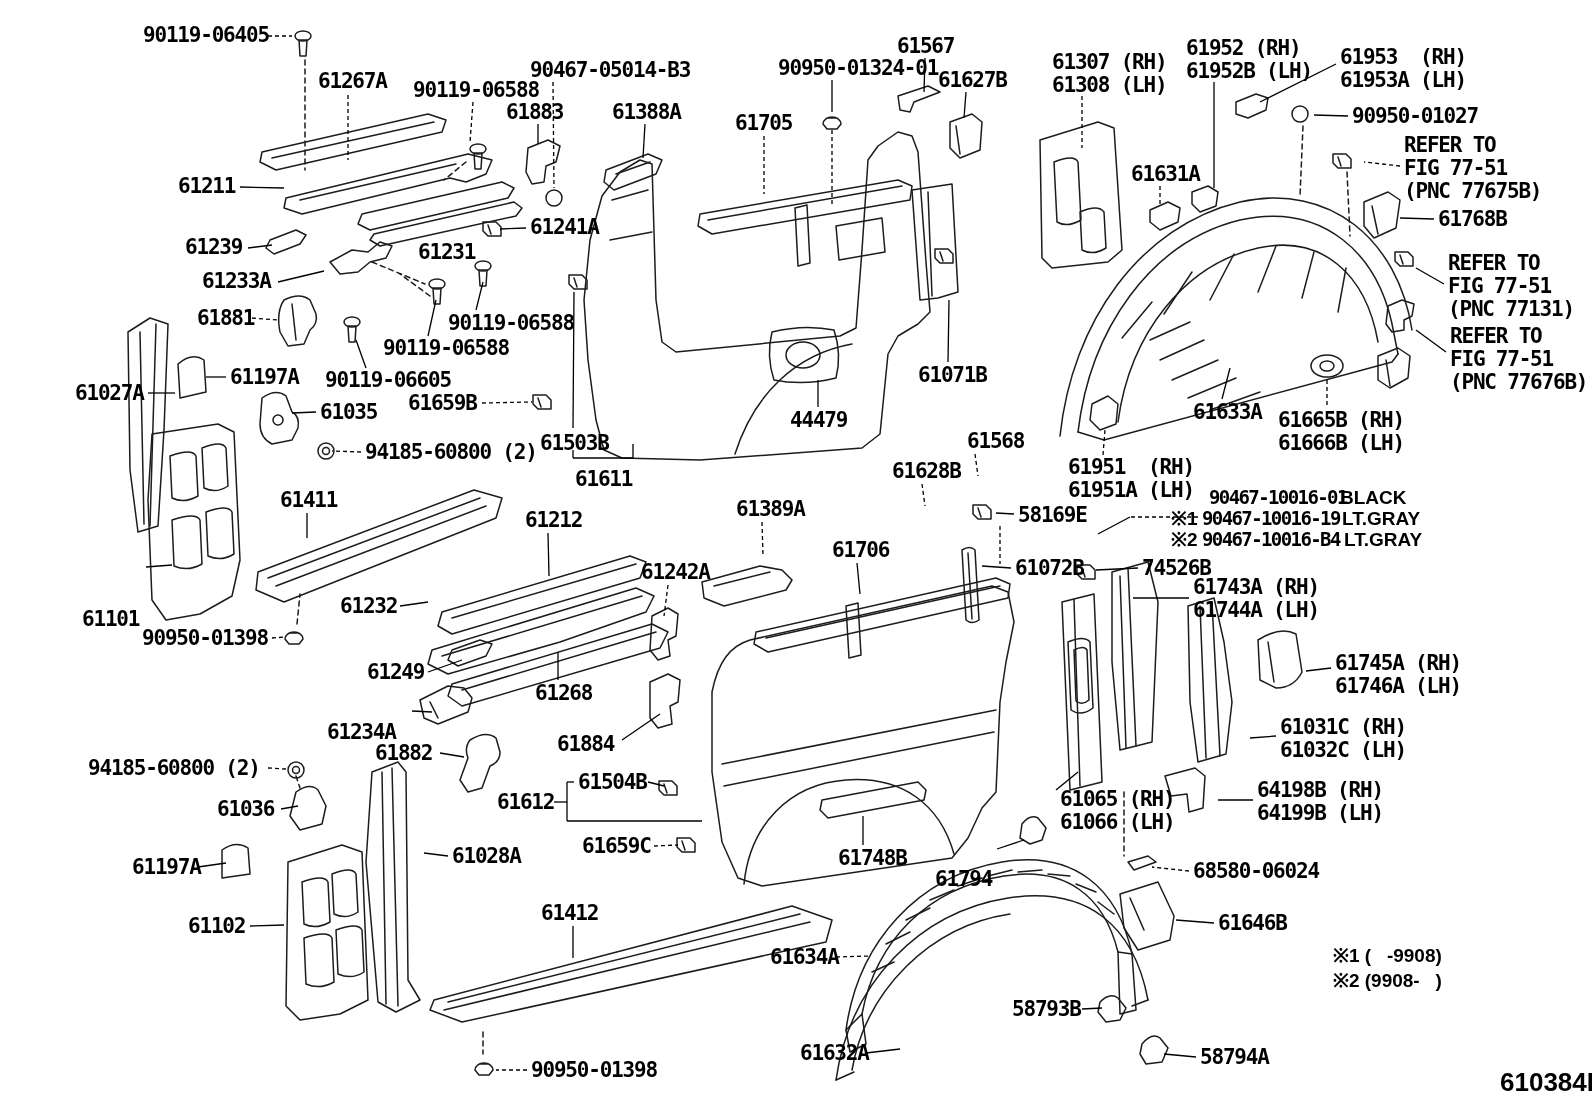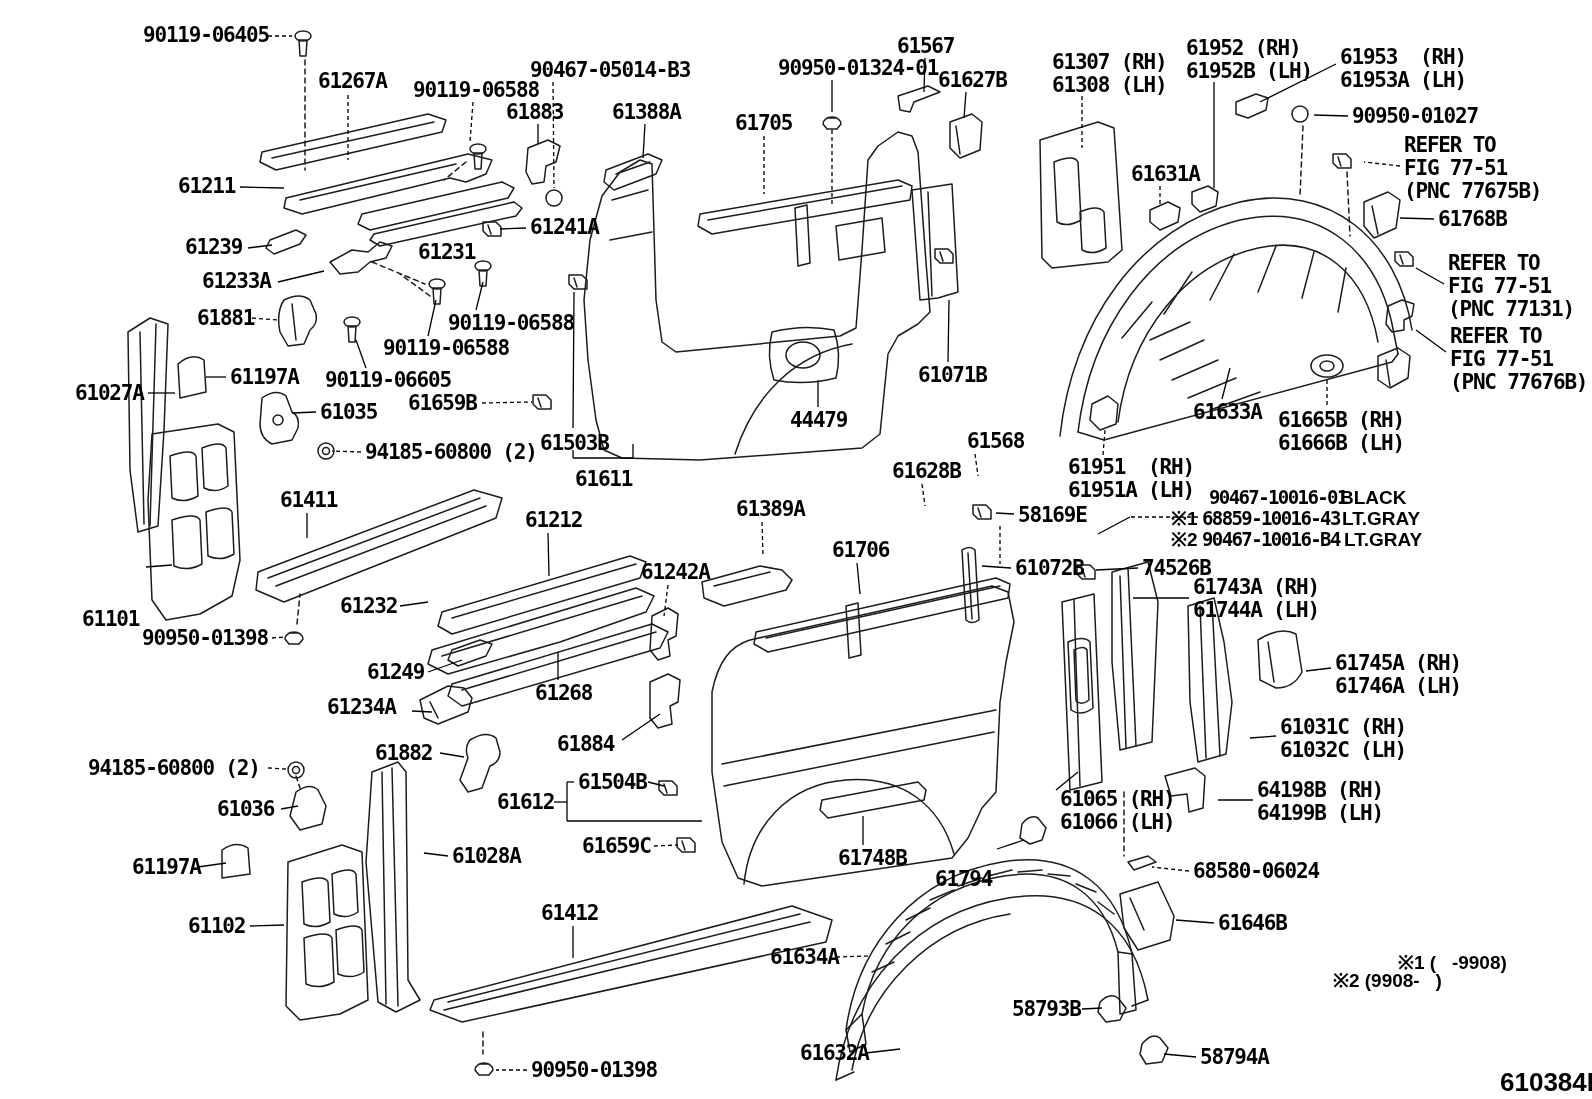--- a/index.html
+++ b/index.html
@@ -351,7 +351,7 @@
       <div class="lbl" style="left: 736px; top: 498px;">61389A</div>
       <div class="lbl" style="left: 1018px; top: 504px;">58169E</div>
       <div class="lbl plain" style="left: 1171px; top: 507px;">※1</div>
-      <div class="lbl small" style="left: 1202px; top: 507px;">68859-10016-43</div>
+      <div class="lbl small" style="left: 1202px; top: 507px;">90467-10016-19</div>
       <div class="lbl plain" style="left: 1342px; top: 507px;">LT.GRAY</div>
       <div class="lbl" style="left: 525px; top: 509px; text-align: right;">61212</div>
       <div class="lbl plain" style="left: 1171px; top: 528px;">※2</div>

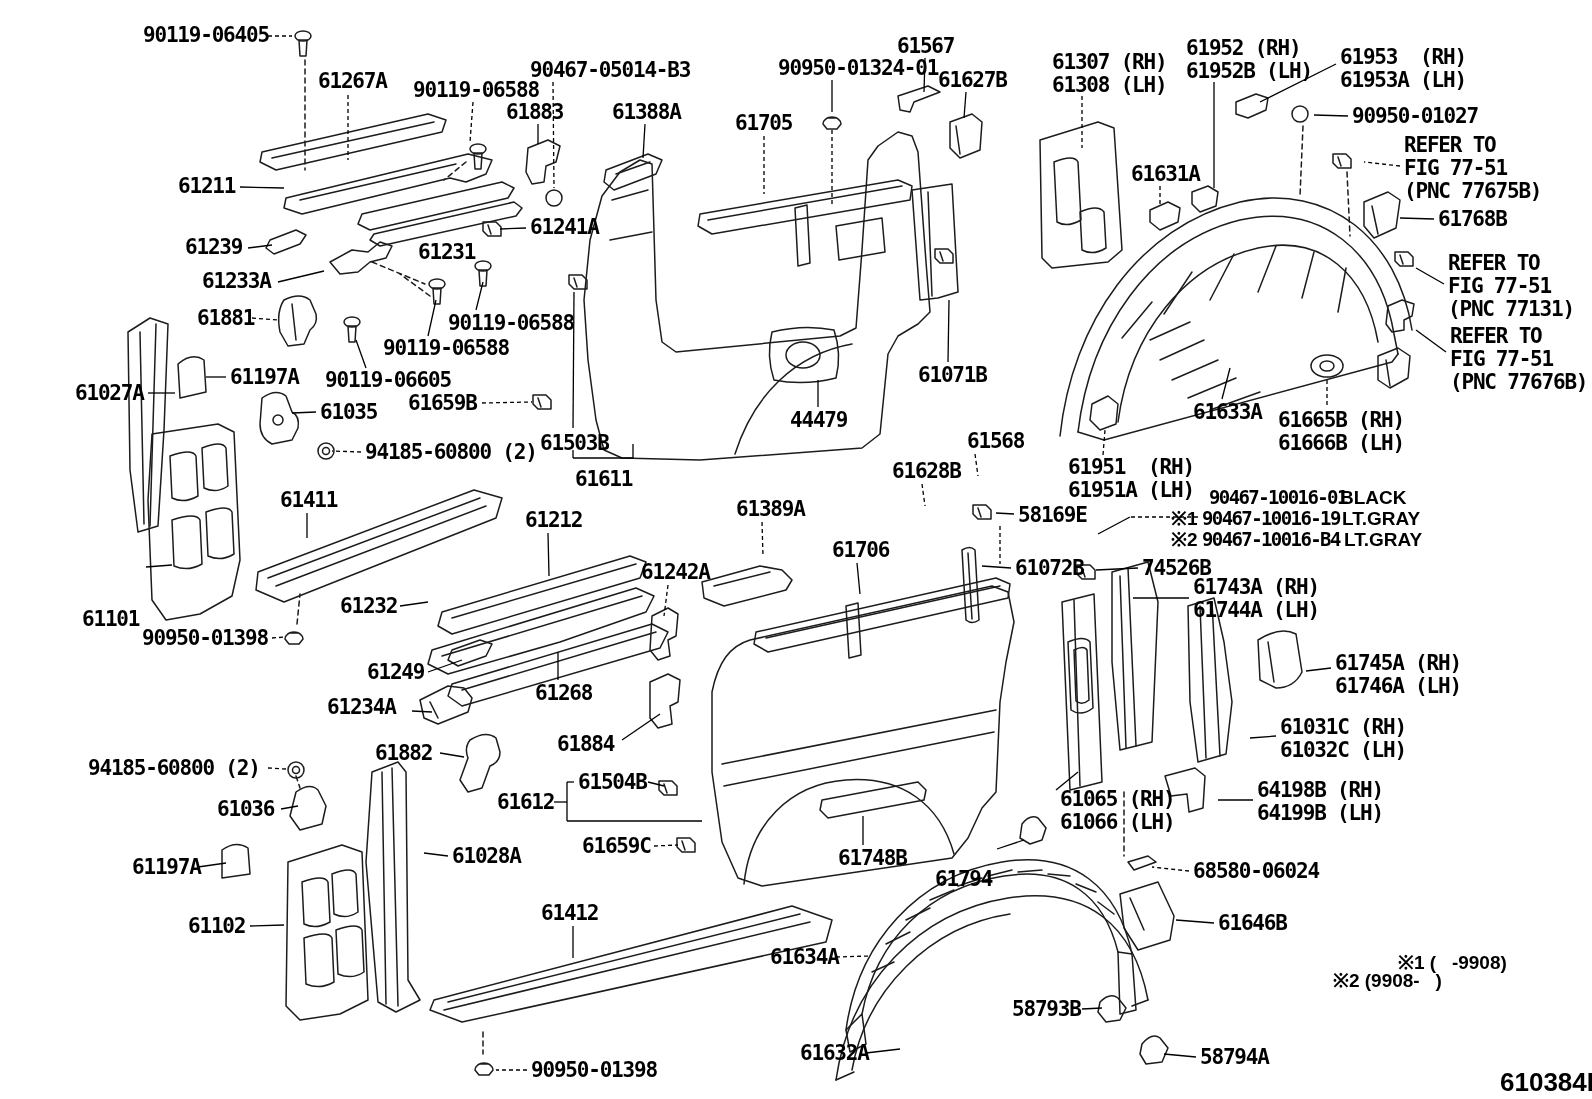--- a/index.html
+++ b/index.html
@@ -370,7 +370,7 @@
 61746A (LH)</div>
       <div class="lbl" style="left: 367px; top: 661px;">61249</div>
       <div class="lbl" style="left: 535px; top: 682px;">61268</div>
-      <div class="lbl" style="left: 327px; top: 696px;">61234A</div>
+      <div class="lbl" style="left: 327px; top: 721px;">61234A</div>
       <div class="lbl" style="left: 1280px; top: 716px;">61031C (RH)
 61032C (LH)</div>
       <div class="lbl" style="left: 557px; top: 733px;">61884</div>

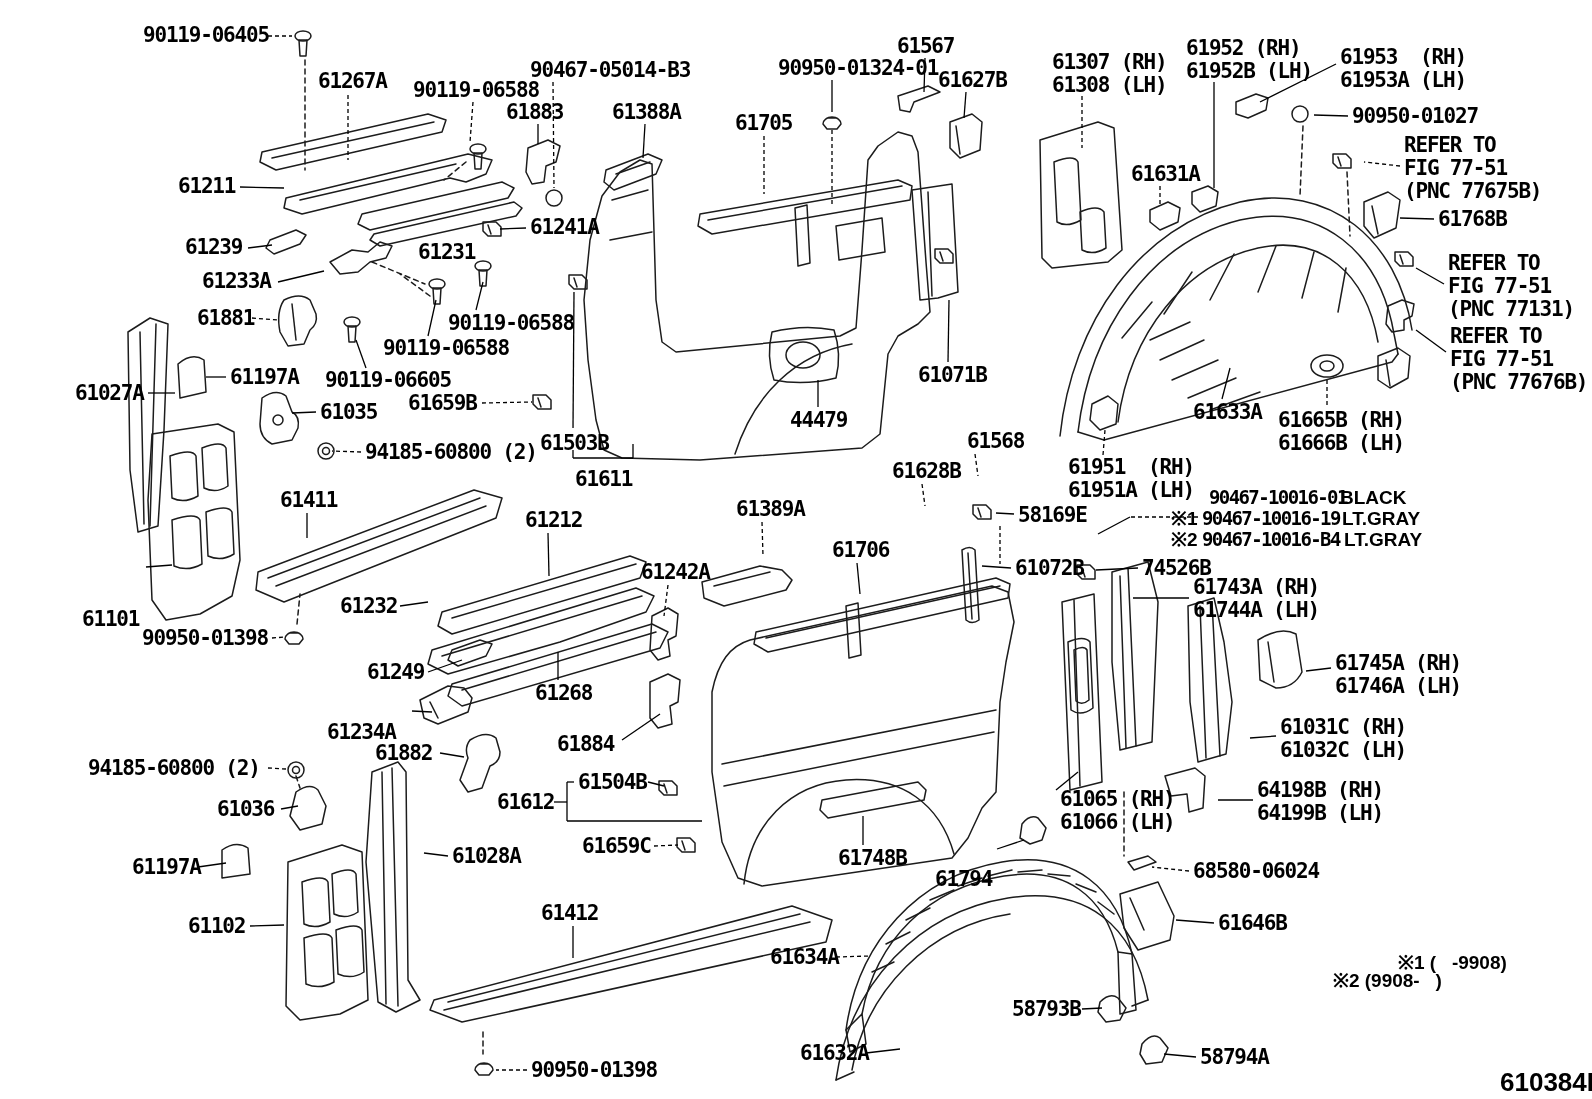--- a/index.html
+++ b/index.html
@@ -392,7 +392,7 @@
       <div class="lbl" style="left: 541px; top: 902px;">61412</div>
       <div class="lbl" style="left: 1218px; top: 912px;">61646B</div>
       <div class="lbl" style="left: 188px; top: 915px;">61102</div>
-      <div class="lbl plain" style="left: 1398px; top: 944px; margin-top: 7px;">※1 (   -9908)</div>
+      <div class="lbl plain" style="left: 1333px; top: 944px;">※1 (   -9908)</div>
       <div class="lbl" style="left: 770px; top: 946px;">61634A</div>
       <div class="lbl plain" style="left: 1333px; top: 969px;">※2 (9908-   )</div>
       <div class="lbl" style="left: 1012px; top: 998px;">58793B</div>

